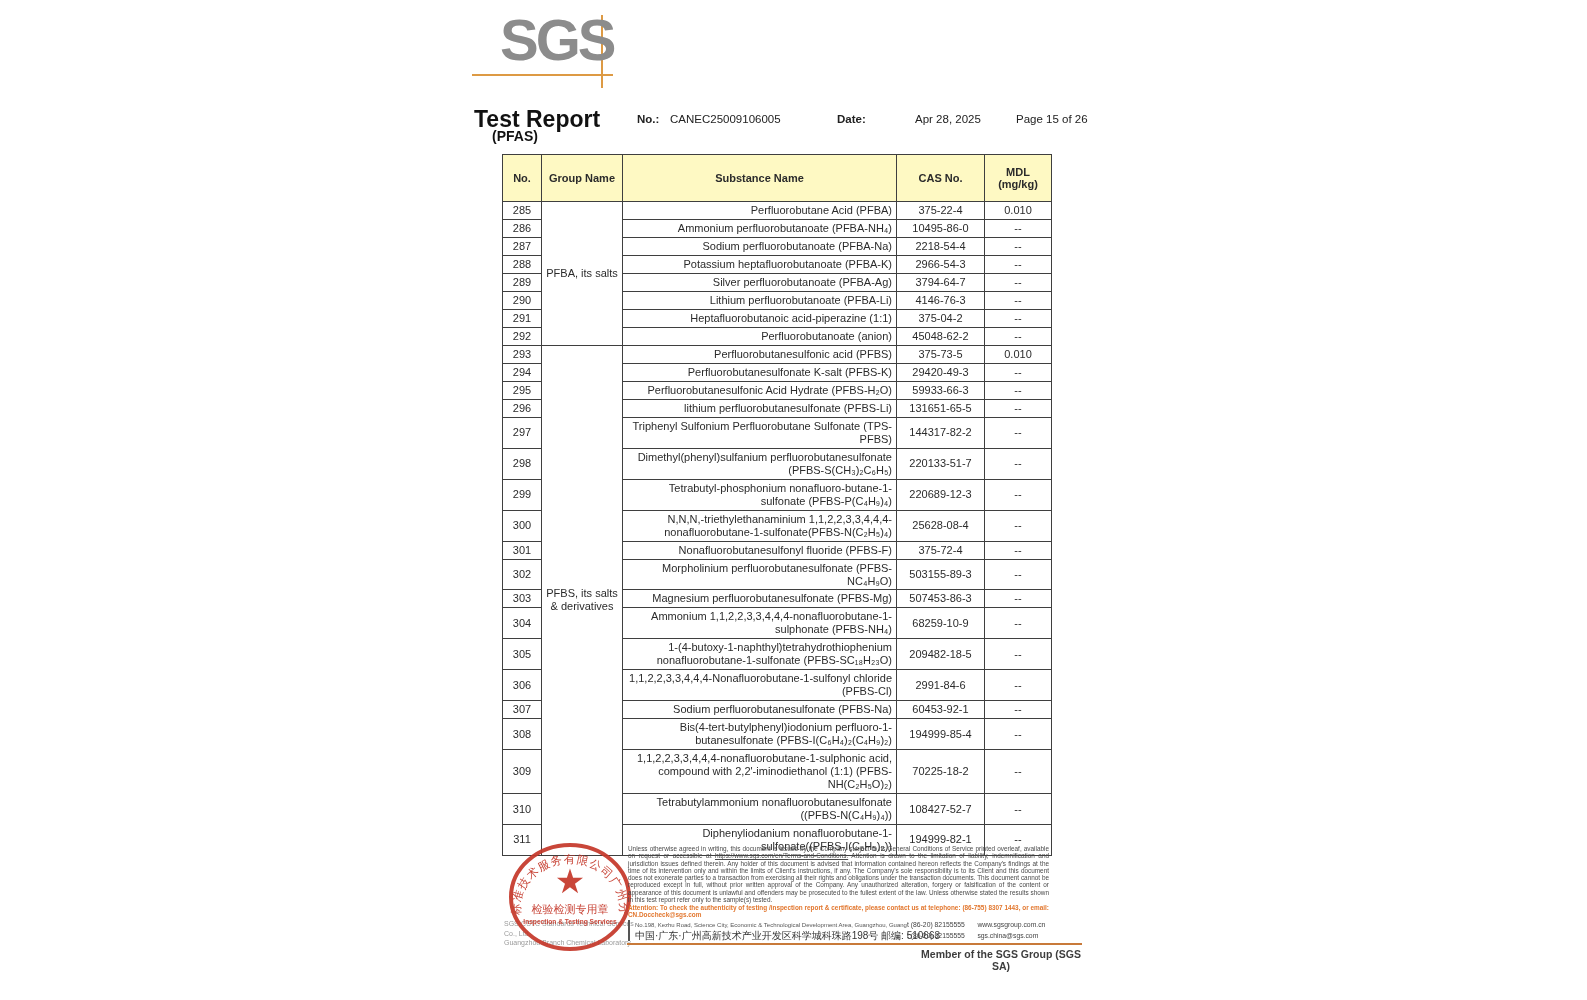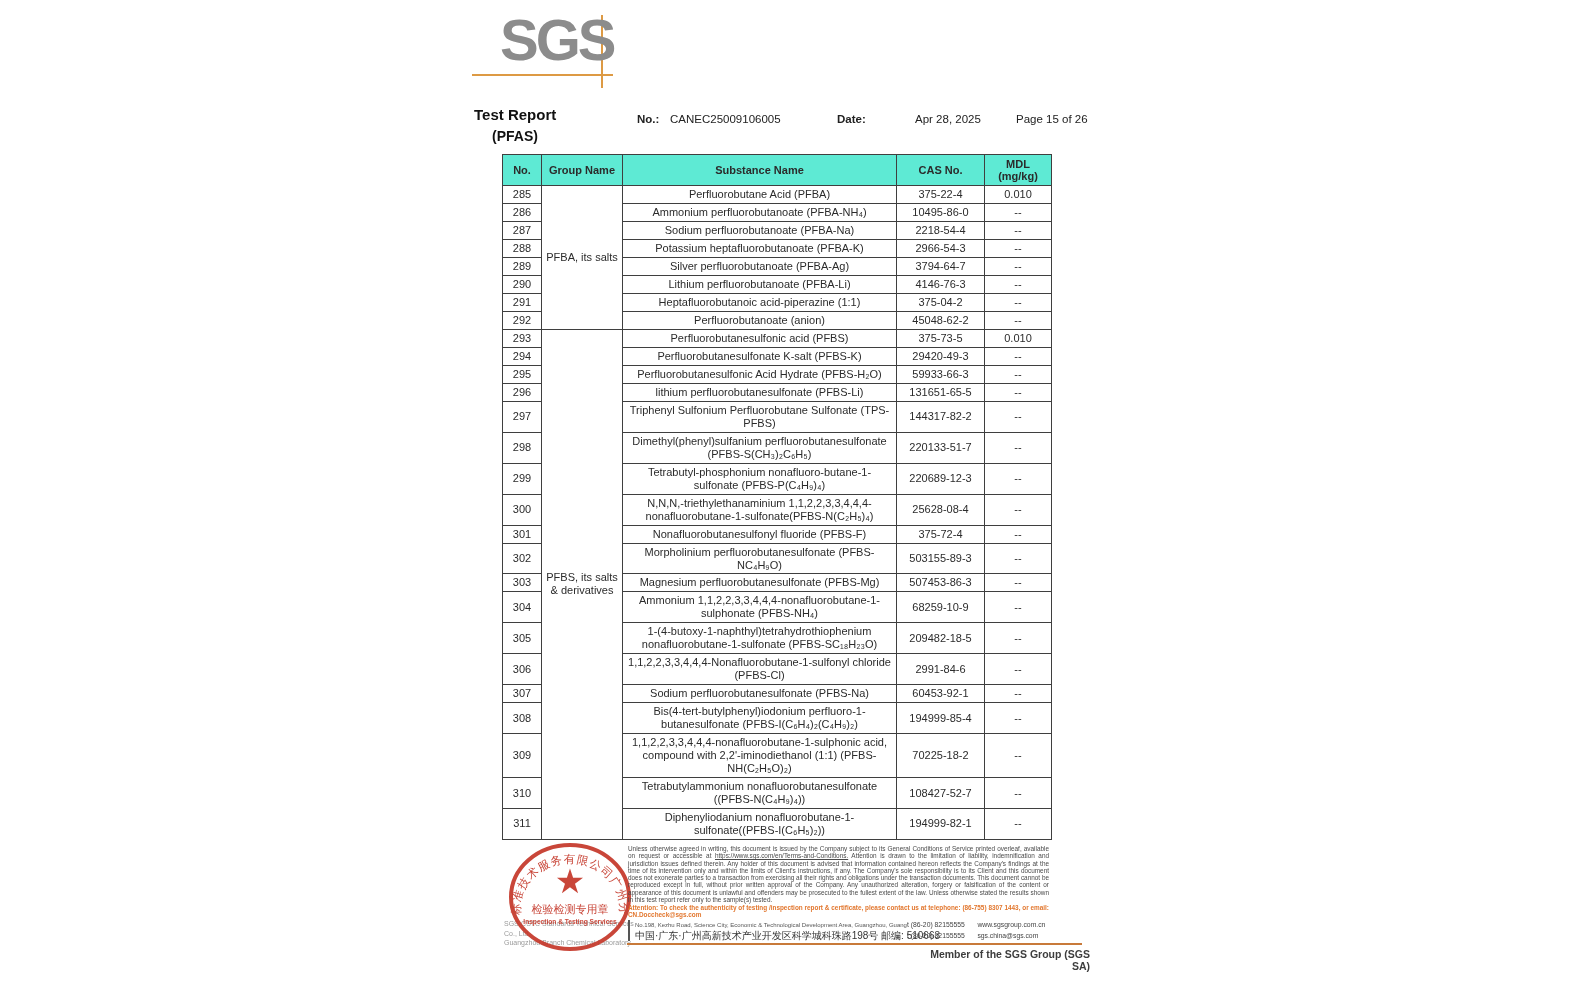--- a/index.html
+++ b/index.html
@@ -14,7 +14,7 @@
   .logo-vline { position:absolute; left:129px; top:5px; width:2px; height:73px; background:#dd9a44; }
 
   
-  .title1 { position:absolute; left:474px; top:106px; font-size:15px; font-weight:bold; color:#111; }
+  .title1 { position:absolute; left:474px; top:106px; font-size:23px; font-weight:bold; color:#111; }
   .title2 { position:absolute; left:492px; top:128px; font-size:14px; font-weight:bold; color:#111; }
   .meta { position:absolute; top:113px; font-size:11.5px; color:#222; }
   .meta.b { font-weight:bold; }

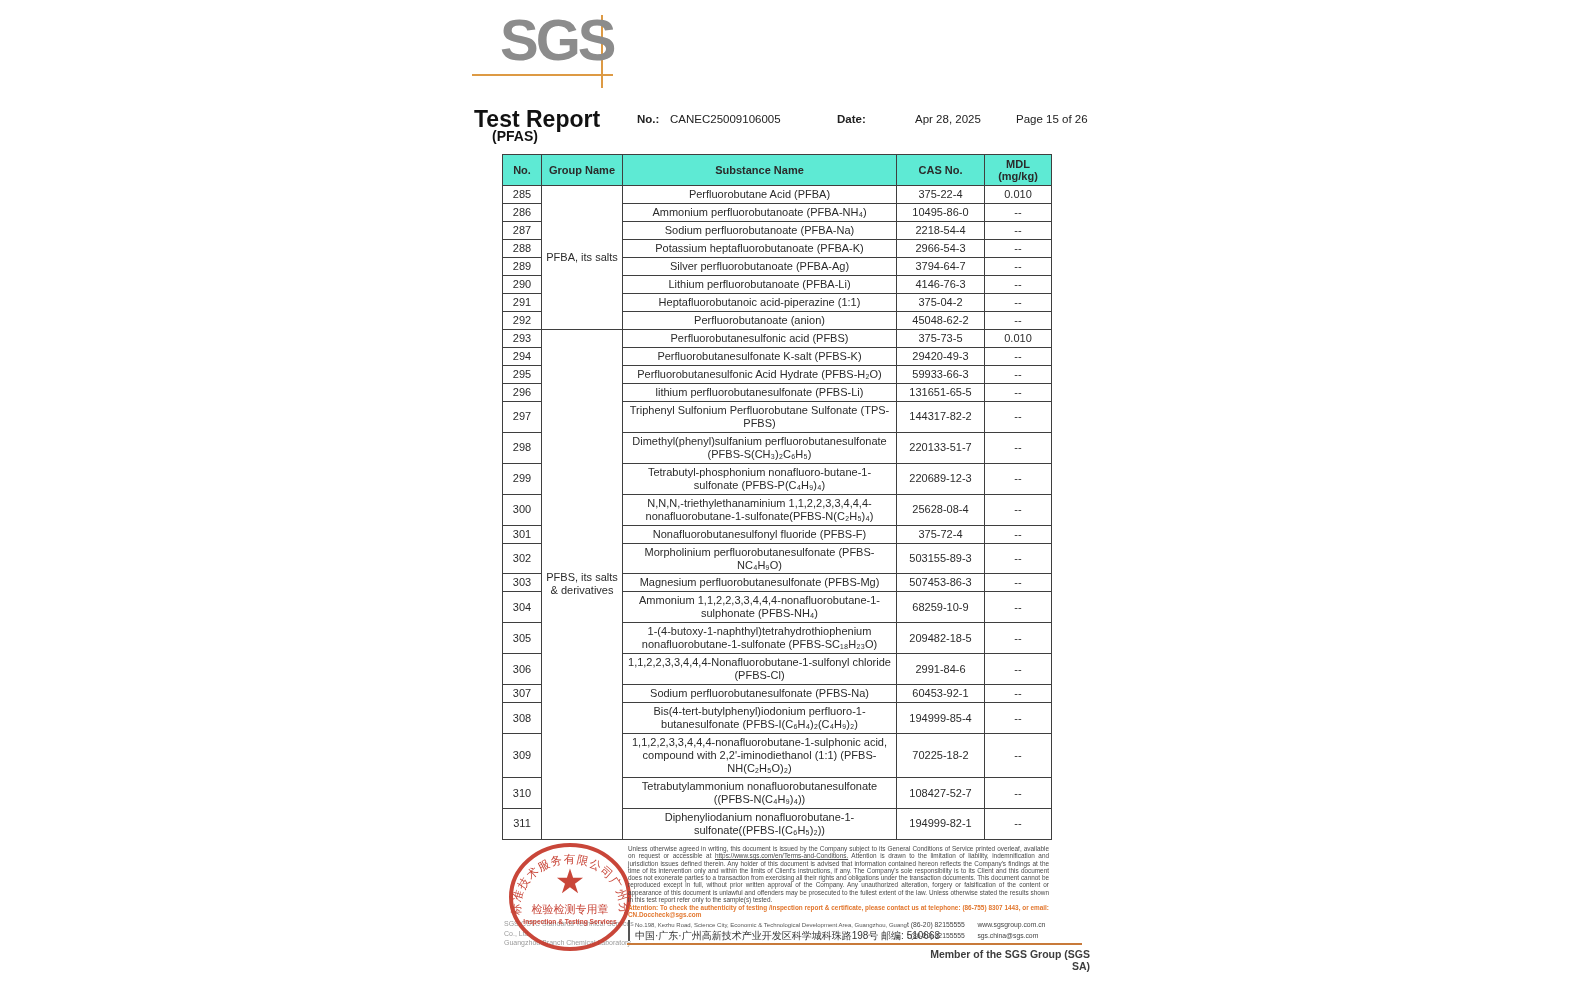--- a/index.html
+++ b/index.html
@@ -26,7 +26,7 @@
   .tbl-wrap { position:absolute; left:502px; top:154px; }
   table.report { border-collapse:collapse; width:549px; table-layout:fixed; font-size:11px; color:#2b2b2b; }
   table.report th, table.report td { border:1px solid #3f3f3f; line-height:1.18; vertical-align:middle; }
-  table.report th { background:#5eead4; font-weight:bold; text-align:center; padding:3px 2px; }
+  table.report th { background:#fef9c3; font-weight:bold; text-align:center; padding:11px 2px; }
   table.report td { padding:2px 4px; }
   td.c { text-align:center; }
   td.l { text-align:center; }

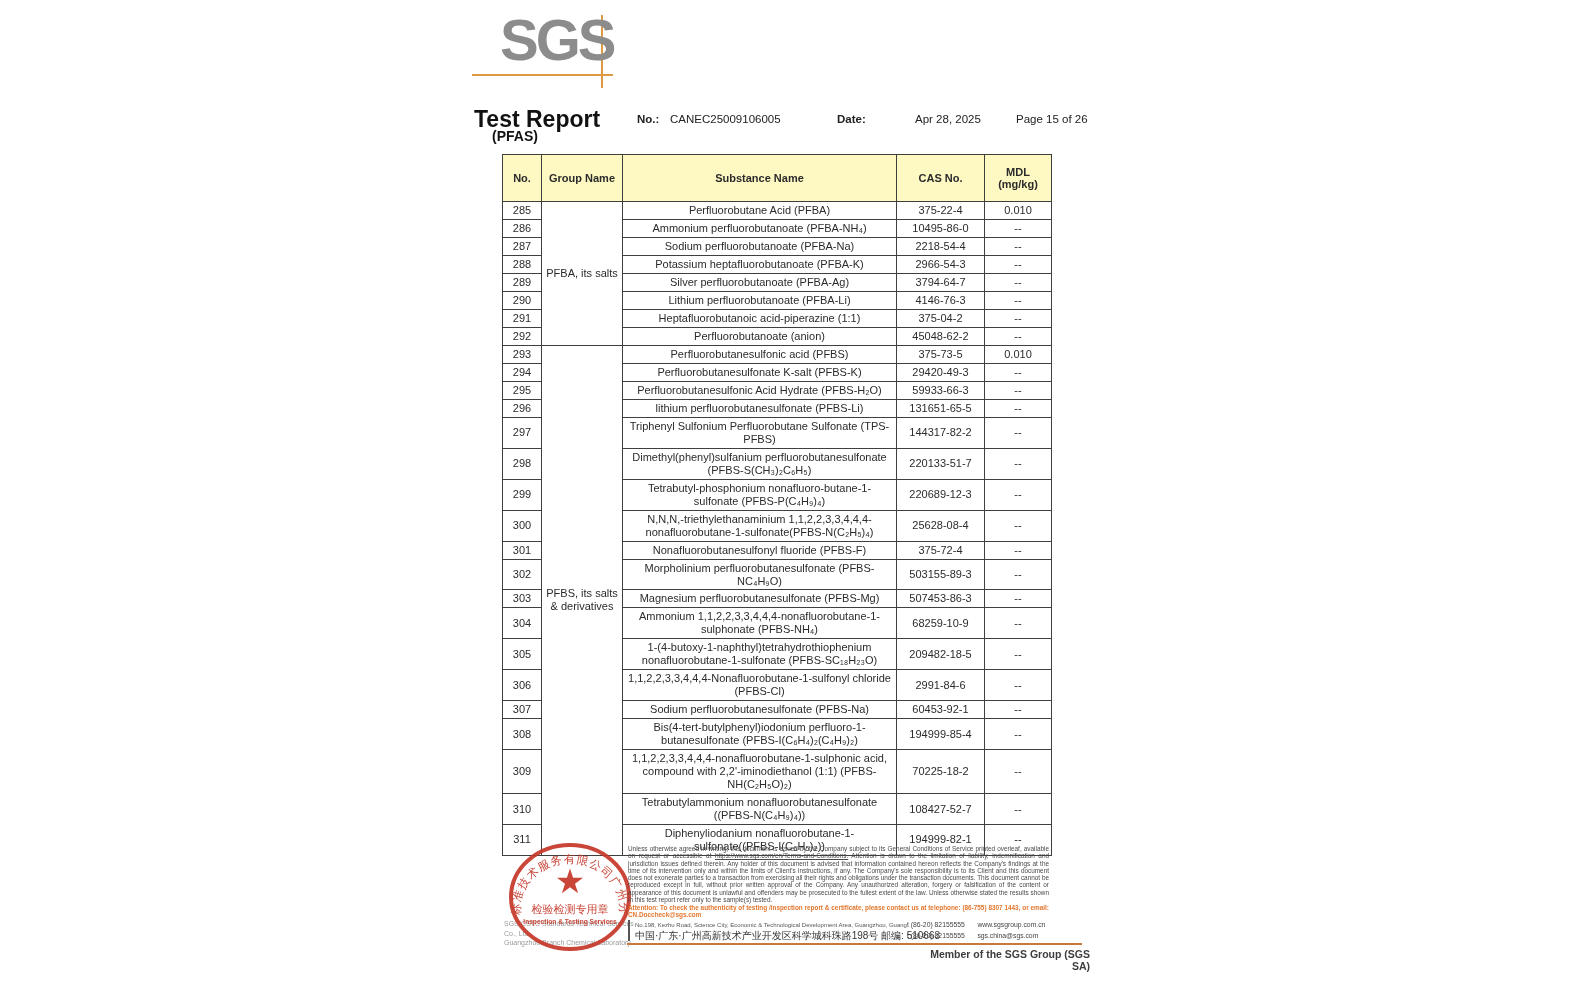--- a/index.html
+++ b/index.html
@@ -29,7 +29,7 @@
   table.report th { background:#fef9c3; font-weight:bold; text-align:center; padding:11px 2px; }
   table.report td { padding:2px 4px; }
   td.c { text-align:center; }
-  td.l { text-align:center; }
+  td.l { text-align:right; }
   .mdl-h div { line-height:1.1; }
 
   

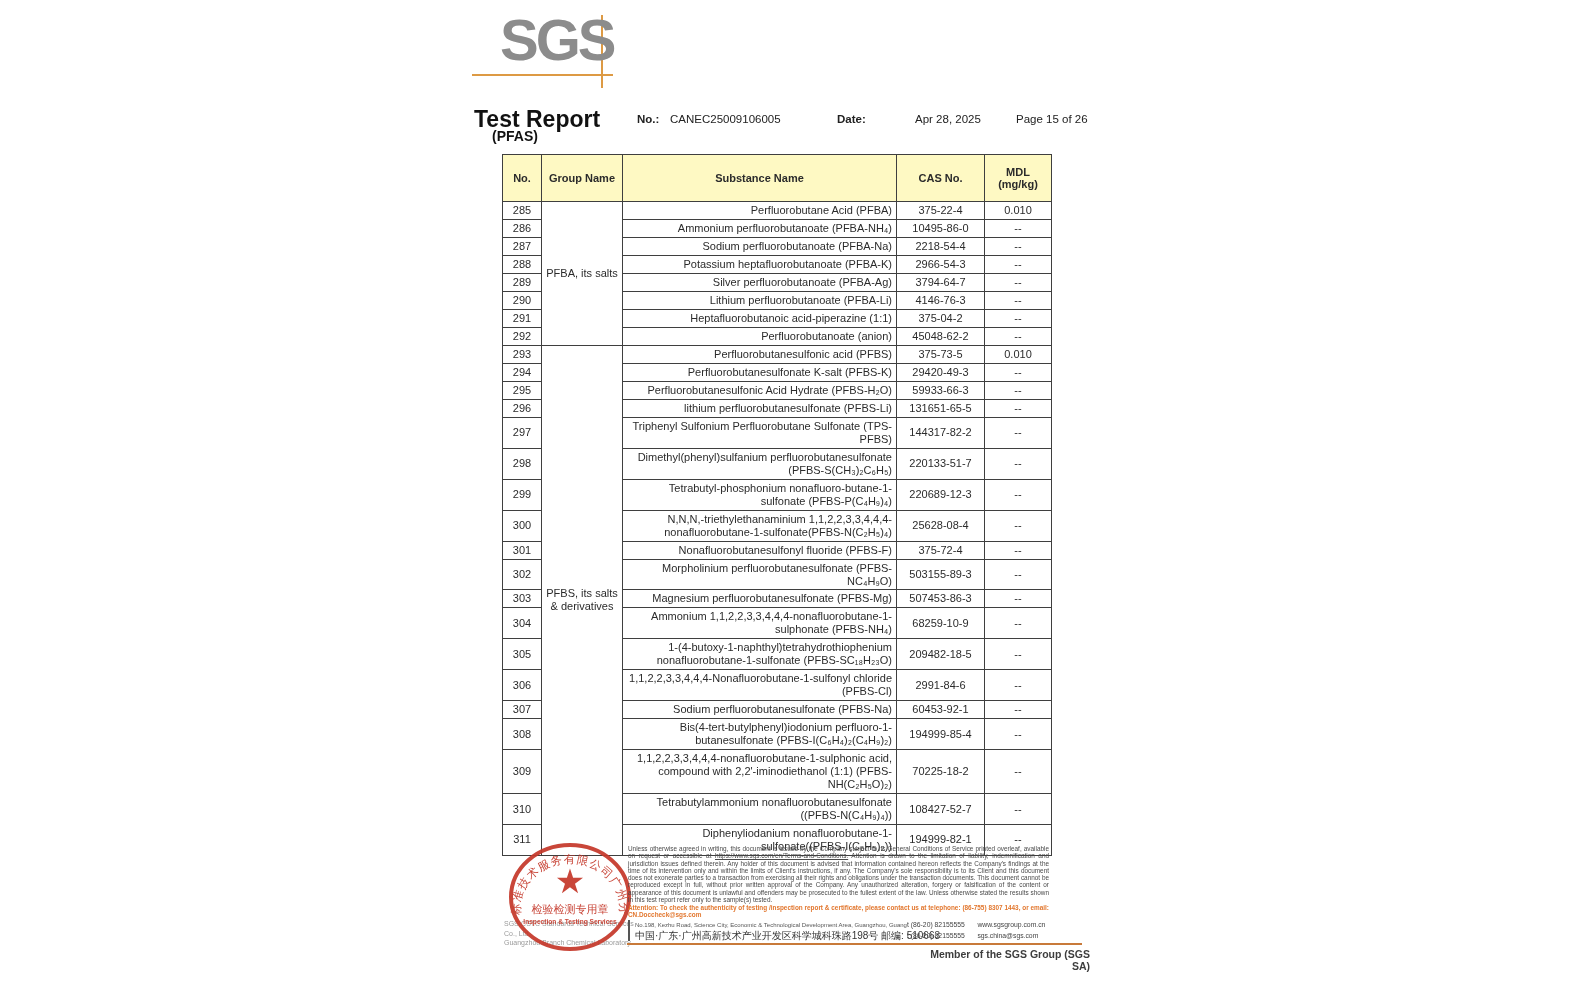--- a/index.html
+++ b/index.html
@@ -45,7 +45,7 @@
   .phone-col { width:72px; font-size:6.8px; color:#444; line-height:10.5px; }
   .web-col { width:105px; font-size:6.8px; color:#444; line-height:10.5px; }
   .orange-rule { position:absolute; left:627px; top:943px; width:455px; height:2px; background:#c87a3a; }
-  .member { position:absolute; left:912px; top:948px; width:178px; font-size:10.5px; font-weight:bold; color:#3d3d3d; text-align:right; }
+  .member { position:absolute; left:912px; top:948px; width:178px; font-size:10.5px; font-weight:bold; color:#3d3d3d; text-align:center; }
 </style>
 </head>
 <body>

